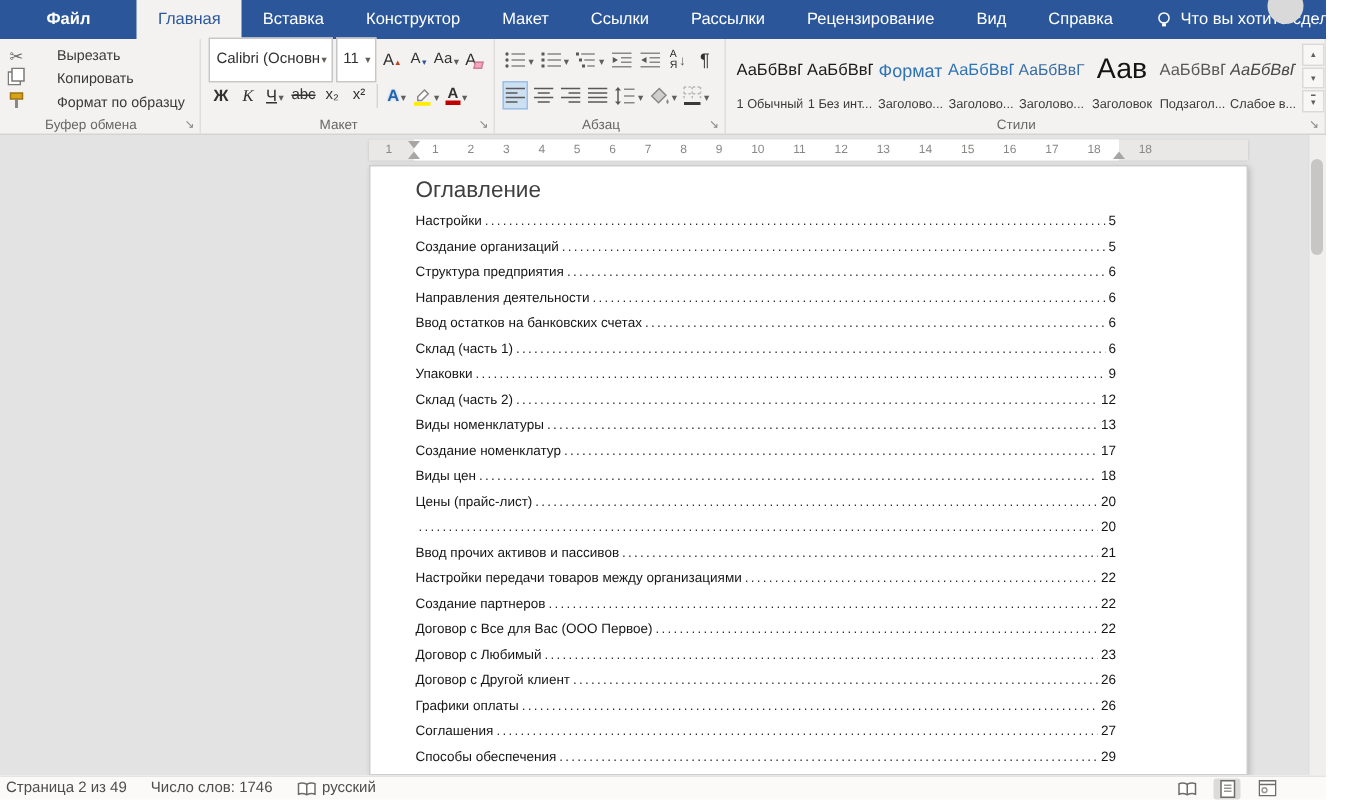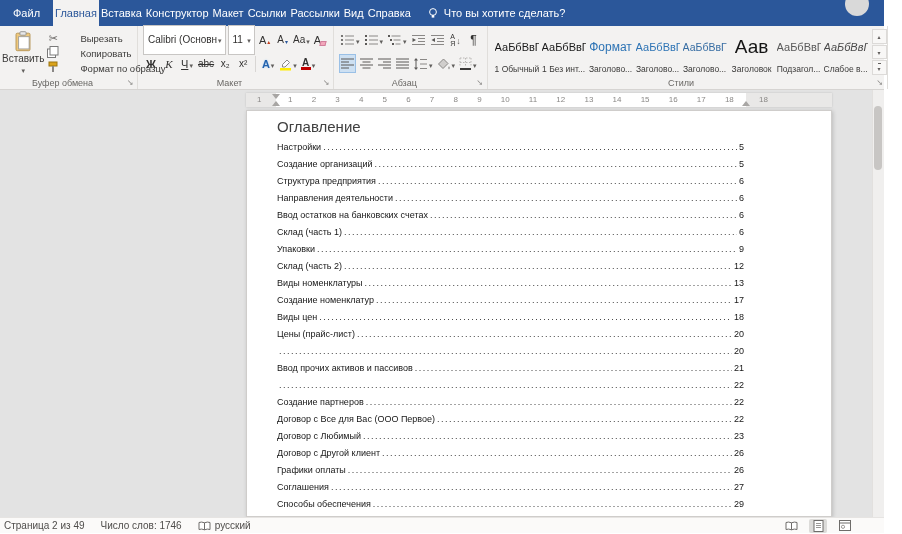--- a/index.html
+++ b/index.html
@@ -12,7 +12,7 @@
   
   .tabbar { position:absolute; left:0; top:0; width:884px; height:26px; background:#2b579a; display:flex; align-items:stretch; }
   .tab { color:#fff; font-size:11px; line-height:26px; padding:0 2px; cursor:pointer; white-space:nowrap; }
-  .tab.file { padding:0 13px; }
+  .tab.file { padding:0 31px;font-weight:bold; }
   .tab.active { background:#f3f2f1; color:#2b579a; }
   .tellme { display:flex; align-items:center; gap:5px; color:#fff; font-size:11px; margin-left:14px; white-space:nowrap; cursor:pointer; }
   .avatar { position:absolute; left:845px; top:-8px; width:24px; height:24px; border-radius:50%; background:#d9d9d9; z-index:4; }

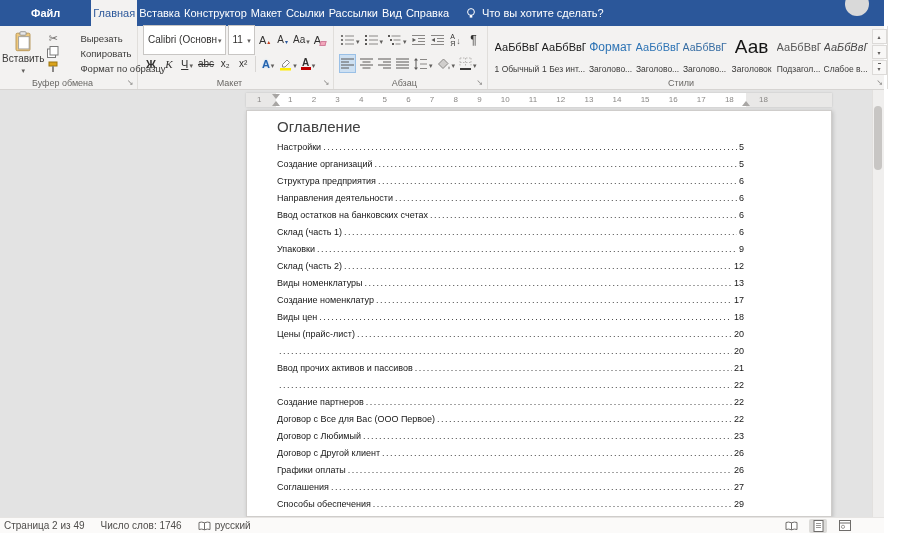--- a/index.html
+++ b/index.html
@@ -11,7 +11,7 @@
   }
   
   .tabbar { position:absolute; left:0; top:0; width:884px; height:26px; background:#2b579a; display:flex; align-items:stretch; }
-  .tab { color:#fff; font-size:11px; line-height:26px; padding:0 2px; cursor:pointer; white-space:nowrap; }
+  .tab { color:#fff; font-size:11px; line-height:26px; padding:0 14px; cursor:pointer; white-space:nowrap; }
   .tab.file { padding:0 31px;font-weight:bold; }
   .tab.active { background:#f3f2f1; color:#2b579a; }
   .tellme { display:flex; align-items:center; gap:5px; color:#fff; font-size:11px; margin-left:14px; white-space:nowrap; cursor:pointer; }

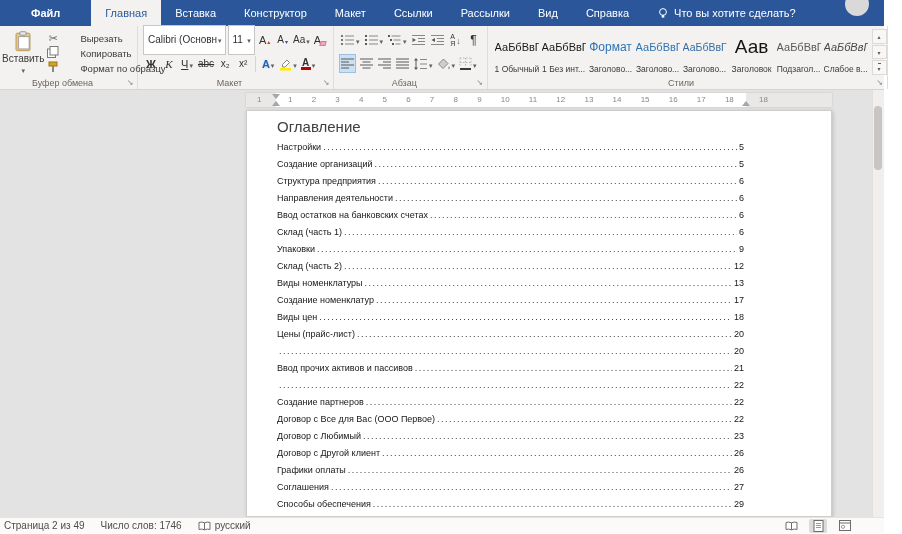--- a/index.html
+++ b/index.html
@@ -120,6 +120,7 @@
     <div class="tab">Макет</div>
     <div class="tab">Ссылки</div>
     <div class="tab">Рассылки</div>
+    <div class="tab">Рецензирование</div>
     <div class="tab">Вид</div>
     <div class="tab">Справка</div>
     <div class="tellme">

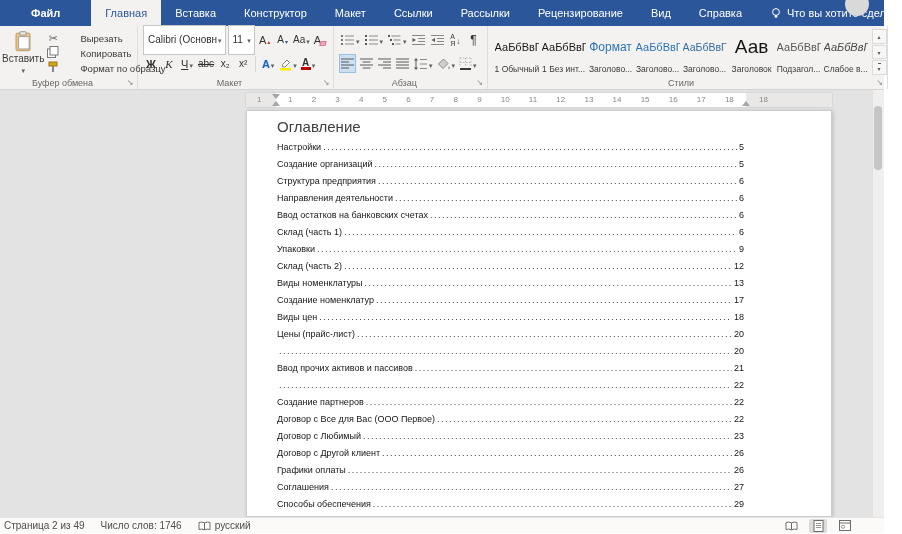--- a/index.html
+++ b/index.html
@@ -136,15 +136,6 @@
   <div class="ribbon">
 
     <div class="group g-clipboard">
-      <div class="paste">
-        <svg width="20" height="24" viewBox="0 0 20 24">
-          <rect x="2" y="2.5" width="16" height="20" rx="1.5" fill="#edc87e" stroke="#b3904f"></rect>
-          <rect x="6.5" y="0.8" width="7" height="4" rx="1" fill="#e8e8e8" stroke="#8f8f8f"></rect>
-          <rect x="5" y="6.5" width="12" height="14" fill="#fff" stroke="#9b9b9b"></rect>
-        </svg>
-        <span>Вставить</span>
-        <span class="dd"></span>
-      </div>
       <div class="clip-small">
         <div class="sbtn">
           <span class="ic cut-ic"></span>

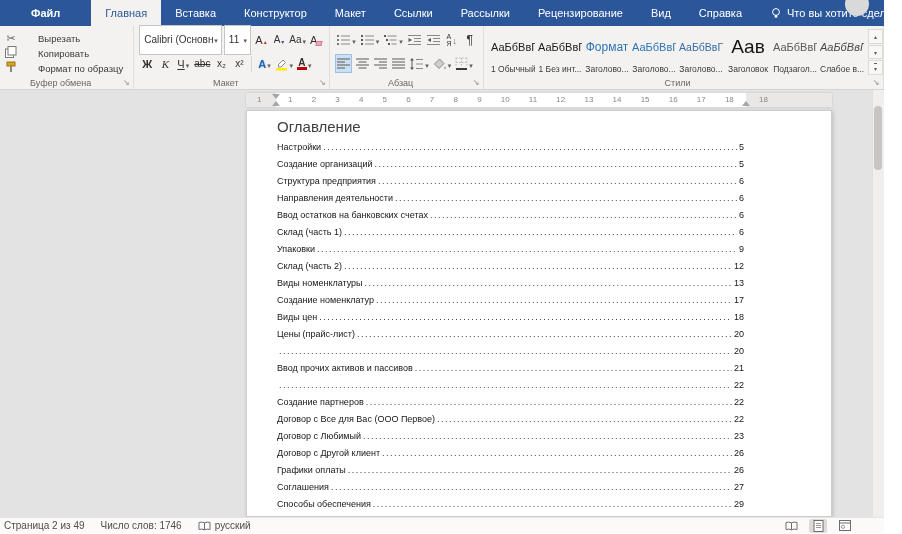--- a/index.html
+++ b/index.html
@@ -497,6 +497,7 @@
           </div>
 
           <div class="toc-row">
+            <span class="toc-text">Настройки передачи товаров между организациями</span>
             <span class="toc-leader"></span>
             <span class="toc-page">22</span>
           </div>

